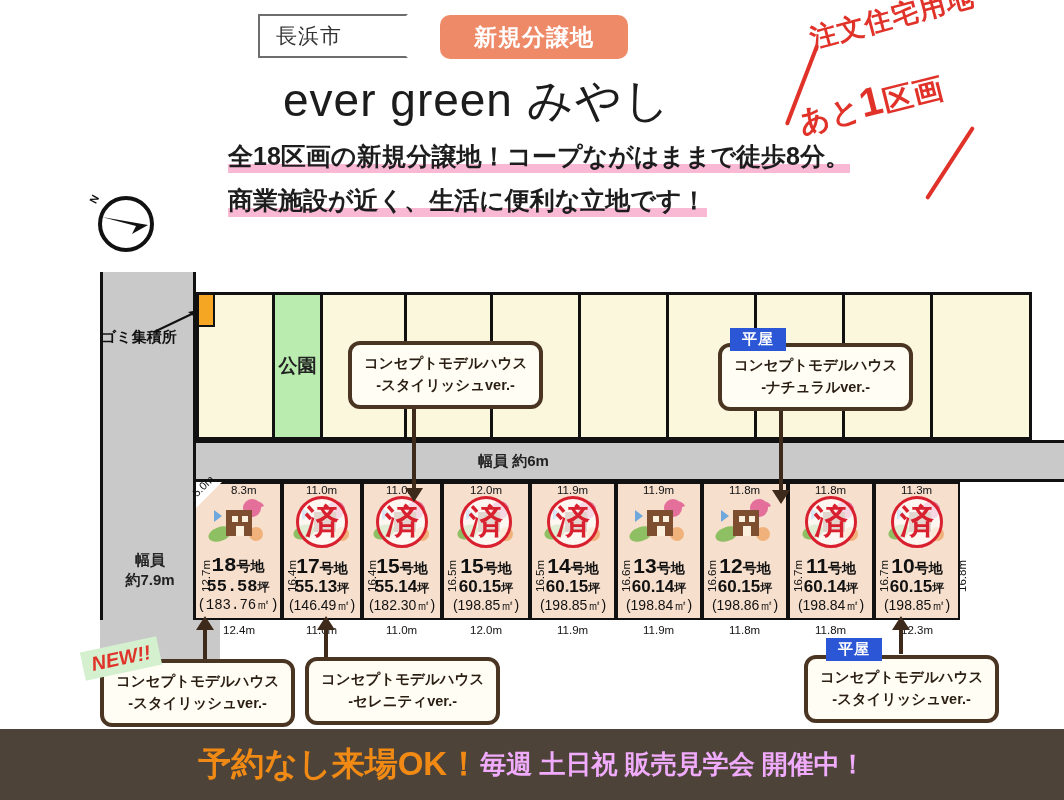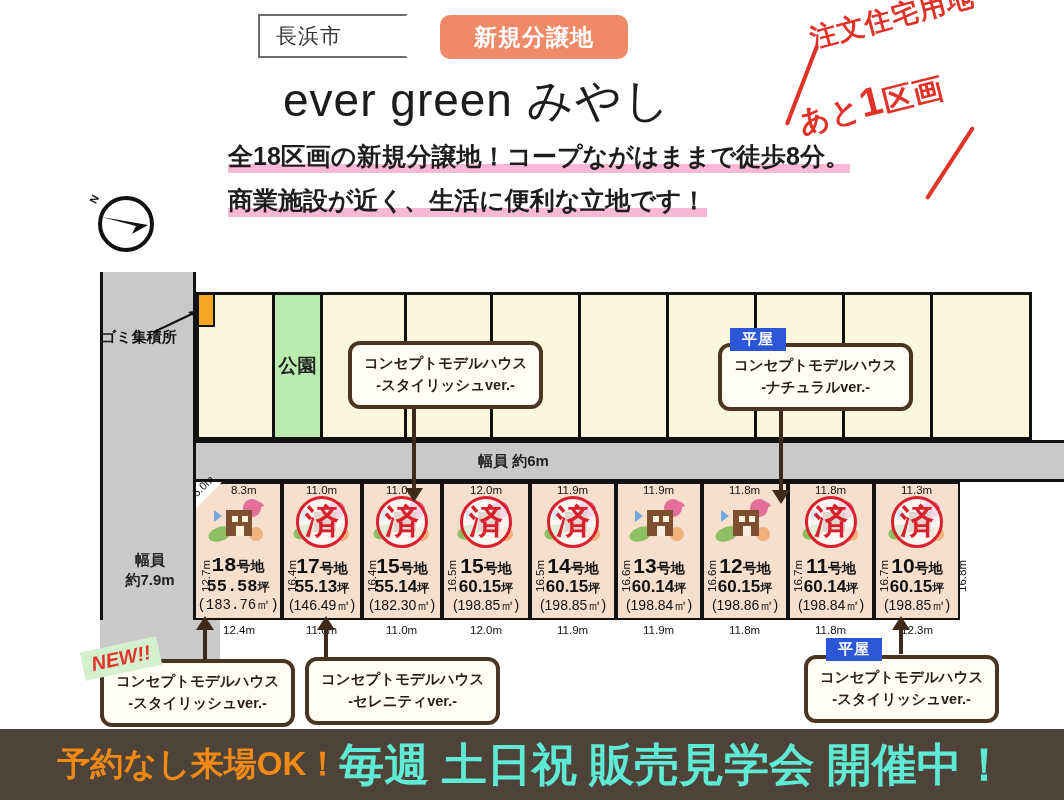--- a/index.html
+++ b/index.html
@@ -170,7 +170,7 @@
     background:#4d4338; display:flex; align-items:center; justify-content:center;
   }
   .footer .t1 { color:#f08a14; font-size:33px; font-weight:bold; letter-spacing:0px; }
-  .footer .t2 { color:#5eead4; font-size:45px; font-weight:bold; letter-spacing:0px; }
+  .footer .t2 { color:#f0abfc; font-size:26px; font-weight:bold; letter-spacing:0px; }
 </style>
 </head>
 <body>

